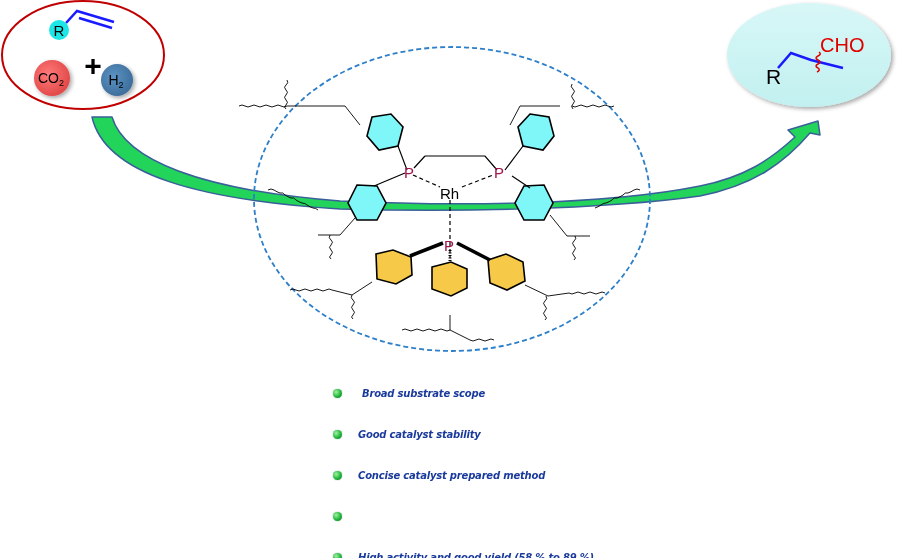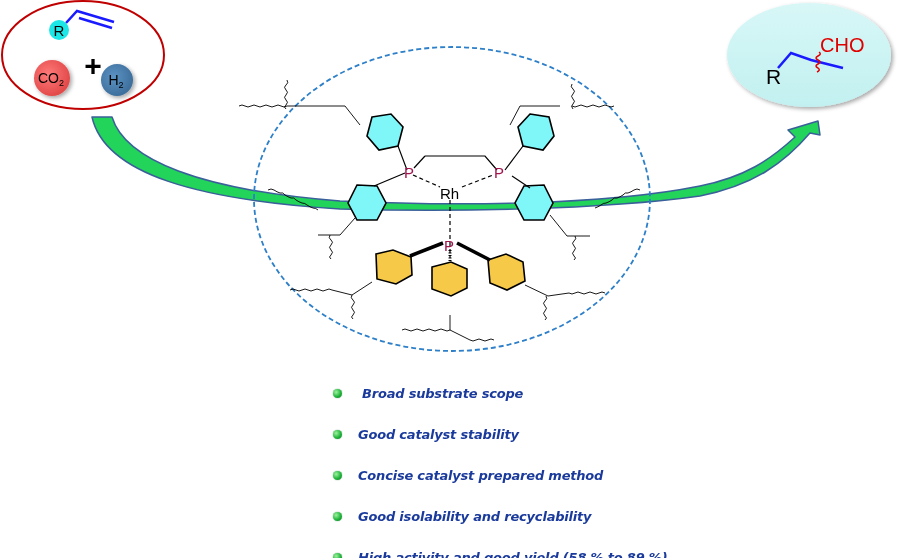--- a/index.html
+++ b/index.html
@@ -8,7 +8,7 @@
   .feature-list { position:absolute; left:330px; top:373px; margin:0; padding:0; list-style:none; }
   .feature-item { position:relative; height:41px; display:flex; align-items:center; }
   .bullet { width:9px; height:9px; border-radius:50%; background:radial-gradient(circle at 35% 35%, #9ff29f 0%, #1fb53a 55%, #0d6e22 100%); display:inline-block; margin-right:16px; margin-left:3px; box-shadow:0 0 1px #0d6e22; }
-  .feature-text { font-family:"DejaVu Sans", sans-serif; font-style:italic; font-weight:bold; font-size:13px; color:#1a3a9c; letter-spacing:-0.2px; }
+  .feature-text { font-family:"DejaVu Sans", sans-serif; font-style:italic; font-weight:bold; font-size:10px; color:#1a3a9c; letter-spacing:-0.2px; }
   .feature-item:first-child .feature-text { margin-left:4px; }
 </style>
 </head>

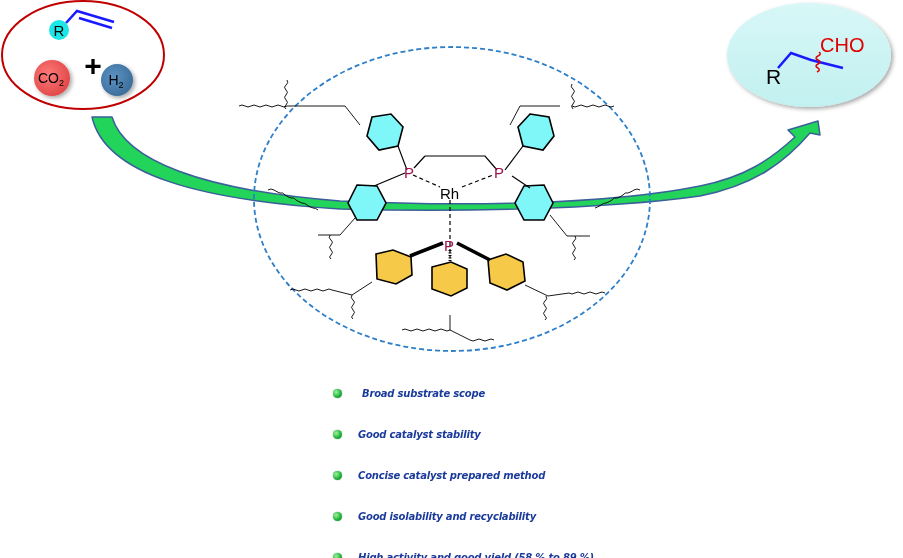--- a/index.html
+++ b/index.html
@@ -148,7 +148,6 @@
   </li>
   <li class="feature-item">
     <span class="bullet"></span>
-    <span class="feature-text">Good isolability and recyclability</span>
   </li>
   <li class="feature-item">
     <span class="bullet"></span>

